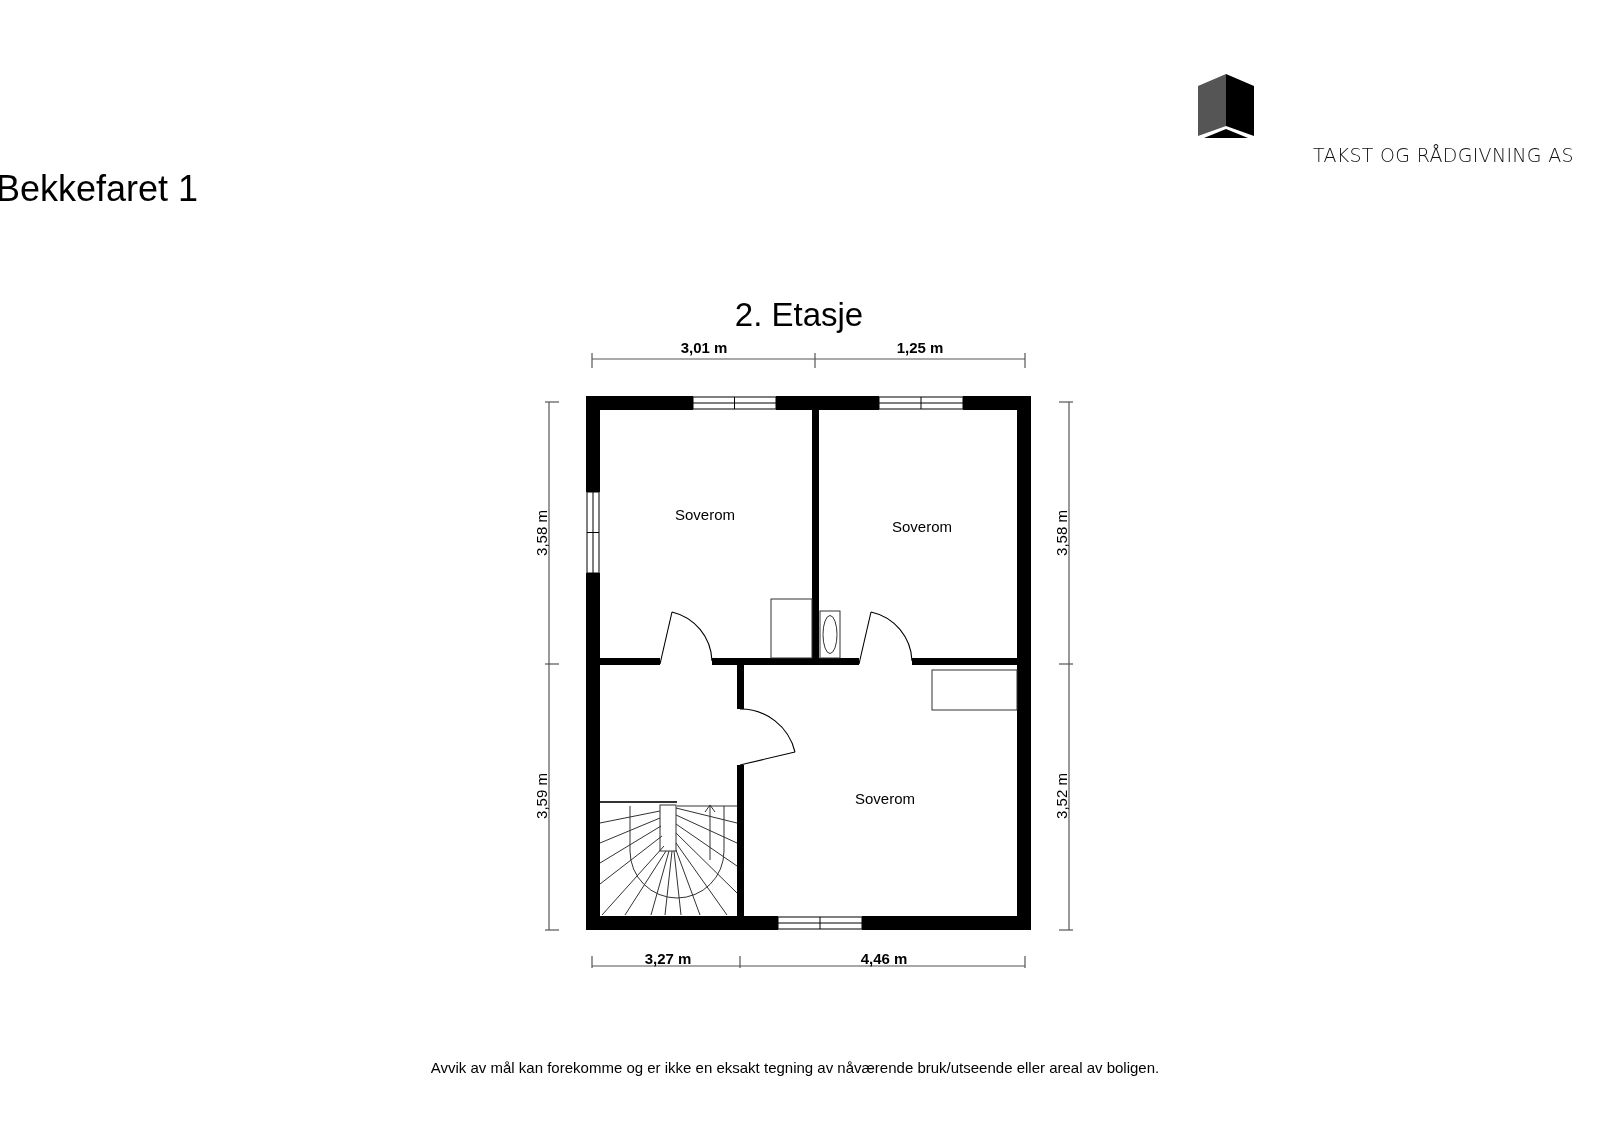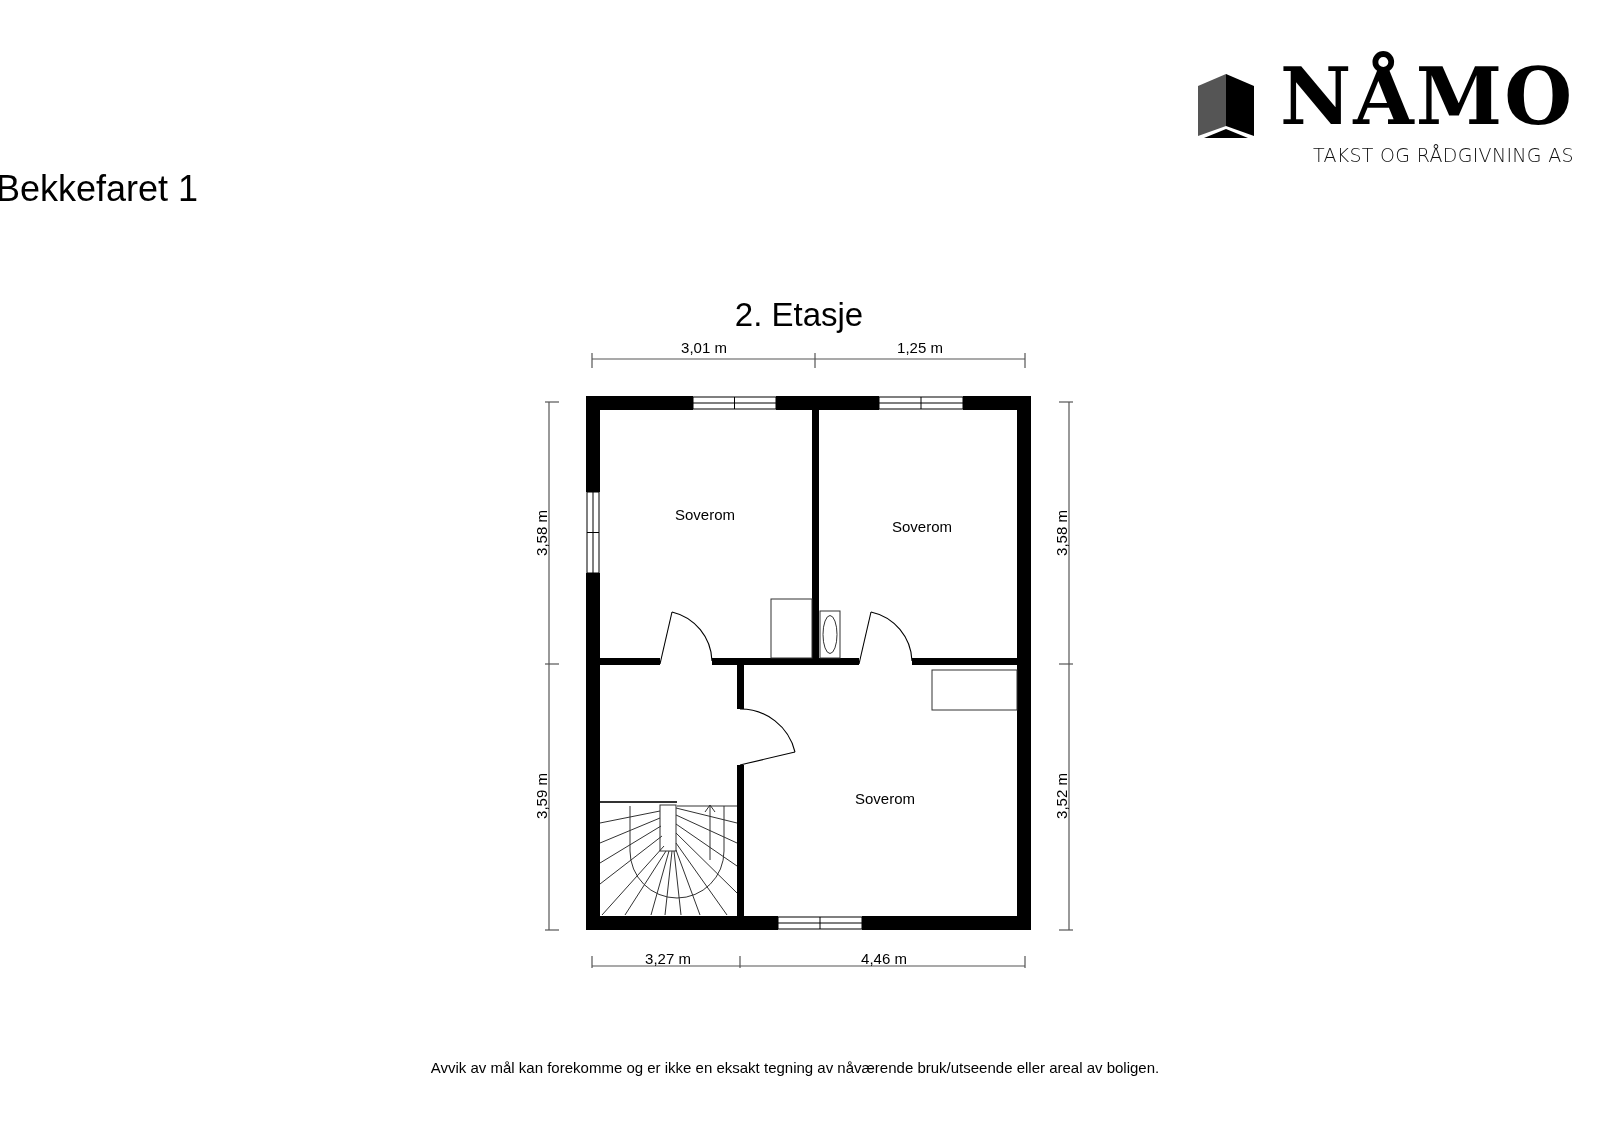--- a/index.html
+++ b/index.html
@@ -117,7 +117,6 @@
     <polygon points="10,64 28,56 46,64 46,64" fill="#000"></polygon>
     <polygon points="6,64 28,55 50,64 50,66 6,66" fill="#000"></polygon>
   </svg>
-  <div class="logo-word">NÅMO</div>
   <div class="logo-tag">TAKST OG RÅDGIVNING AS</div>
 </div>
 

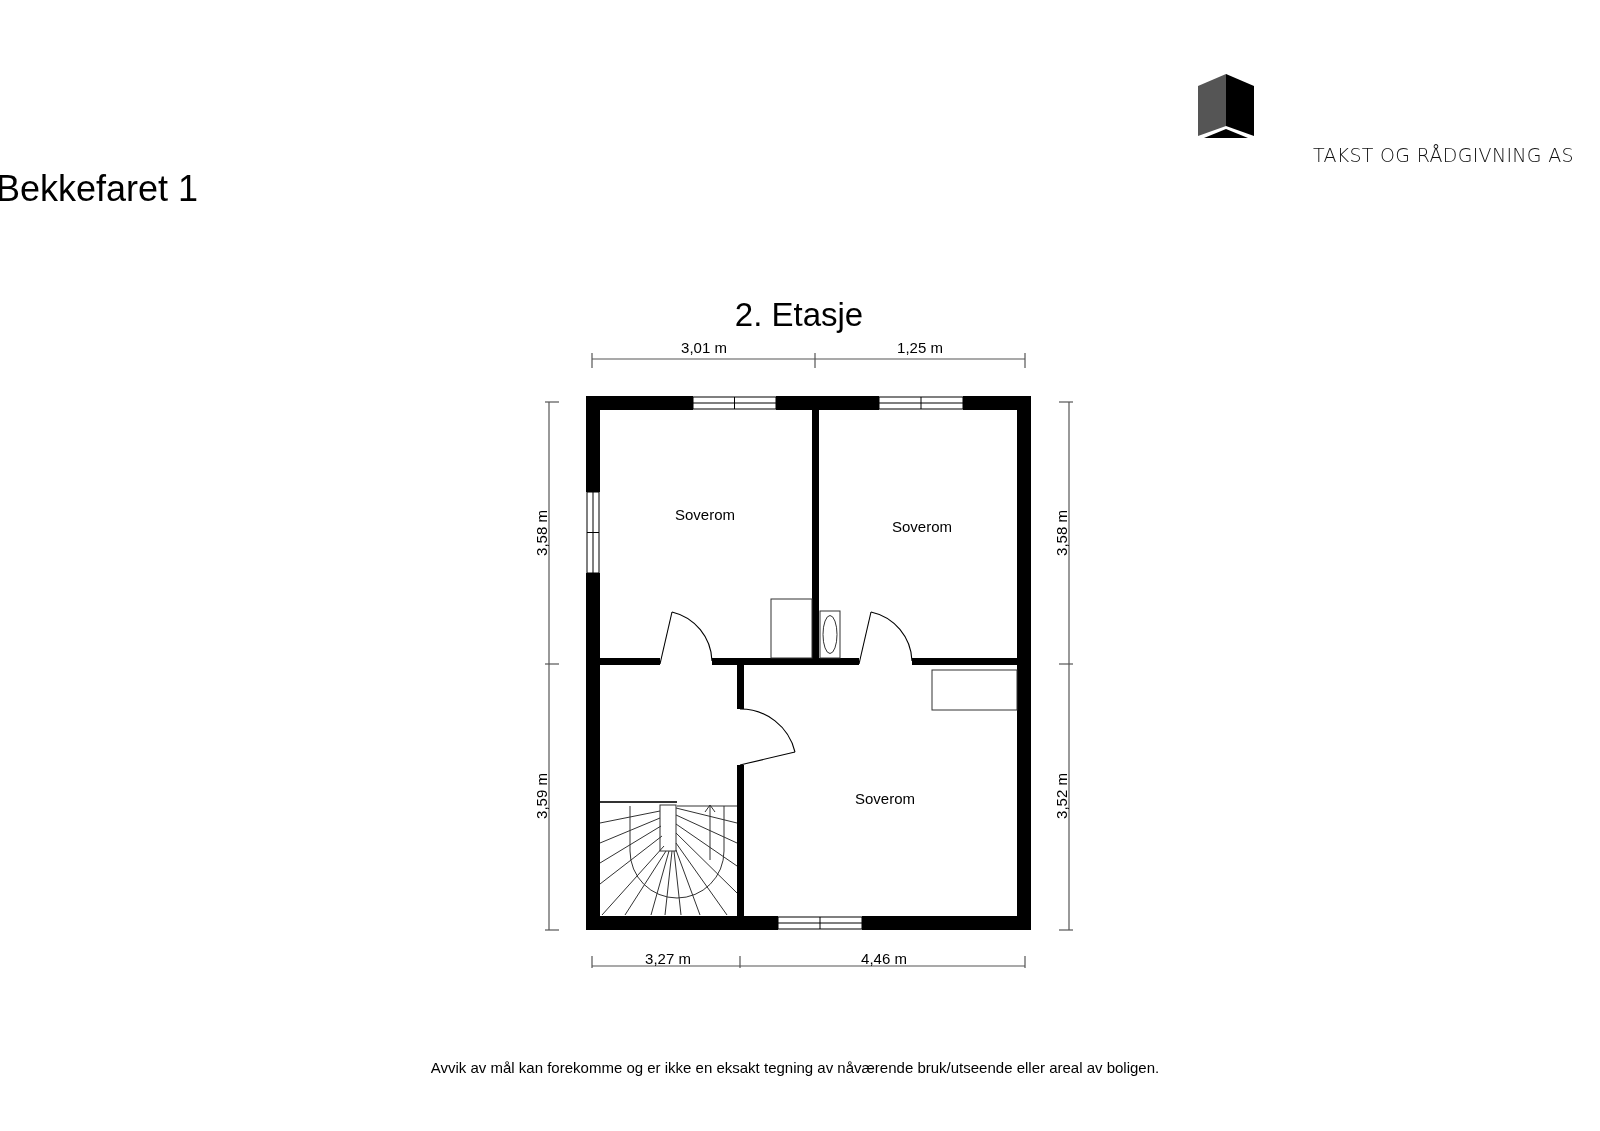--- a/index.html
+++ b/index.html
@@ -91,6 +91,7 @@
     }
     .dim-label.h {
       transform: translate(-50%, 0);
+      font-weight: bold;
     }
     .room-label {
       position: absolute;

